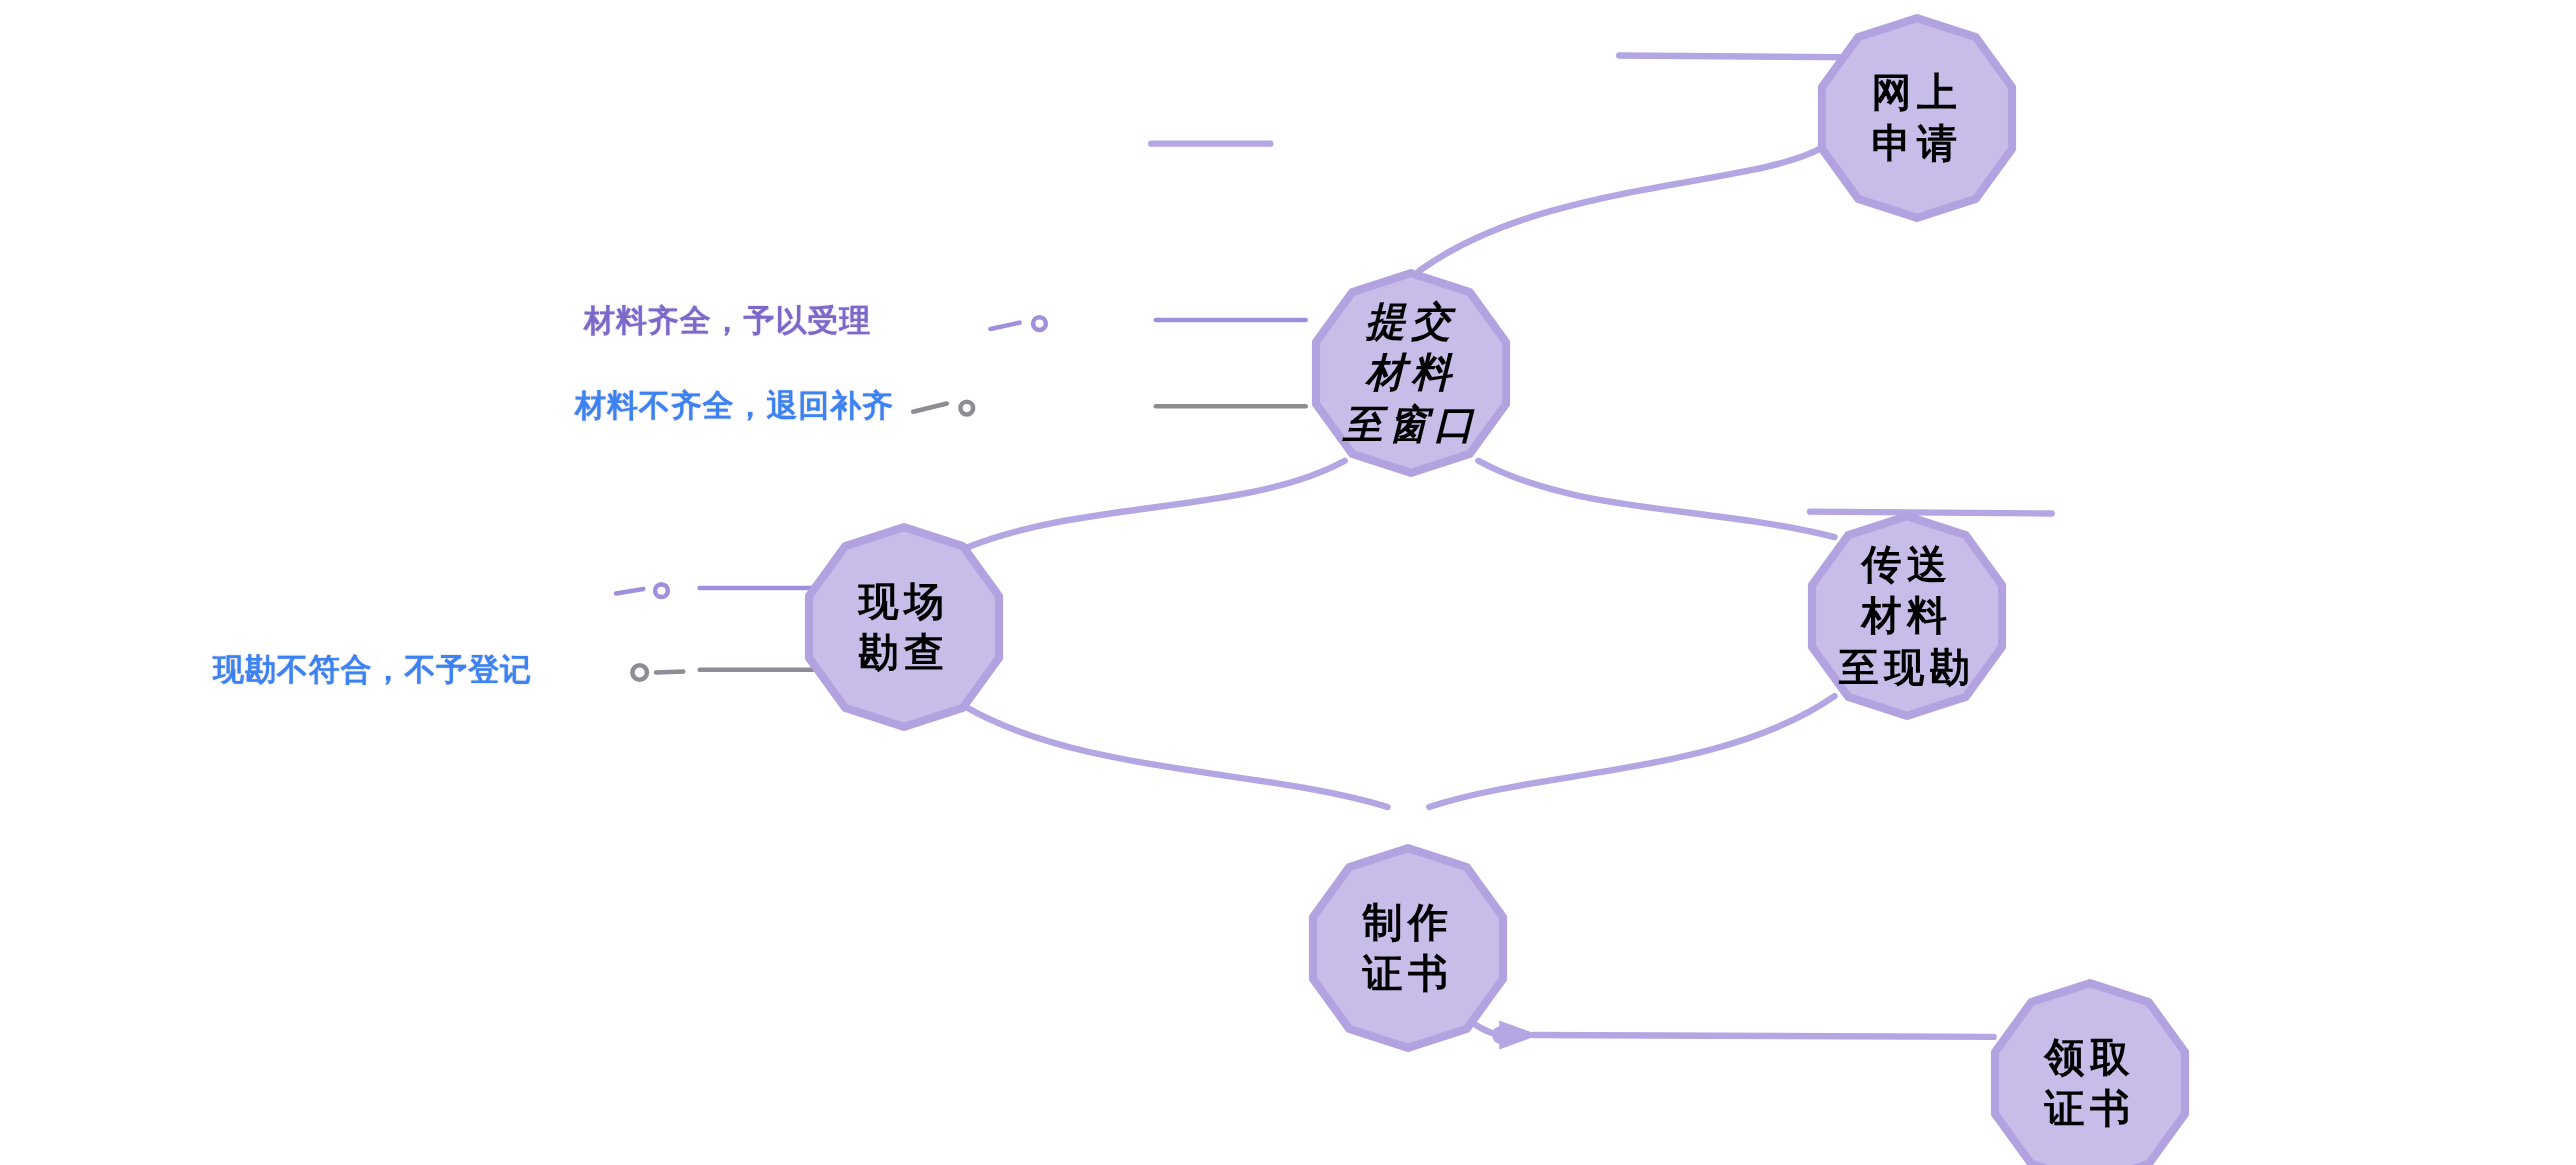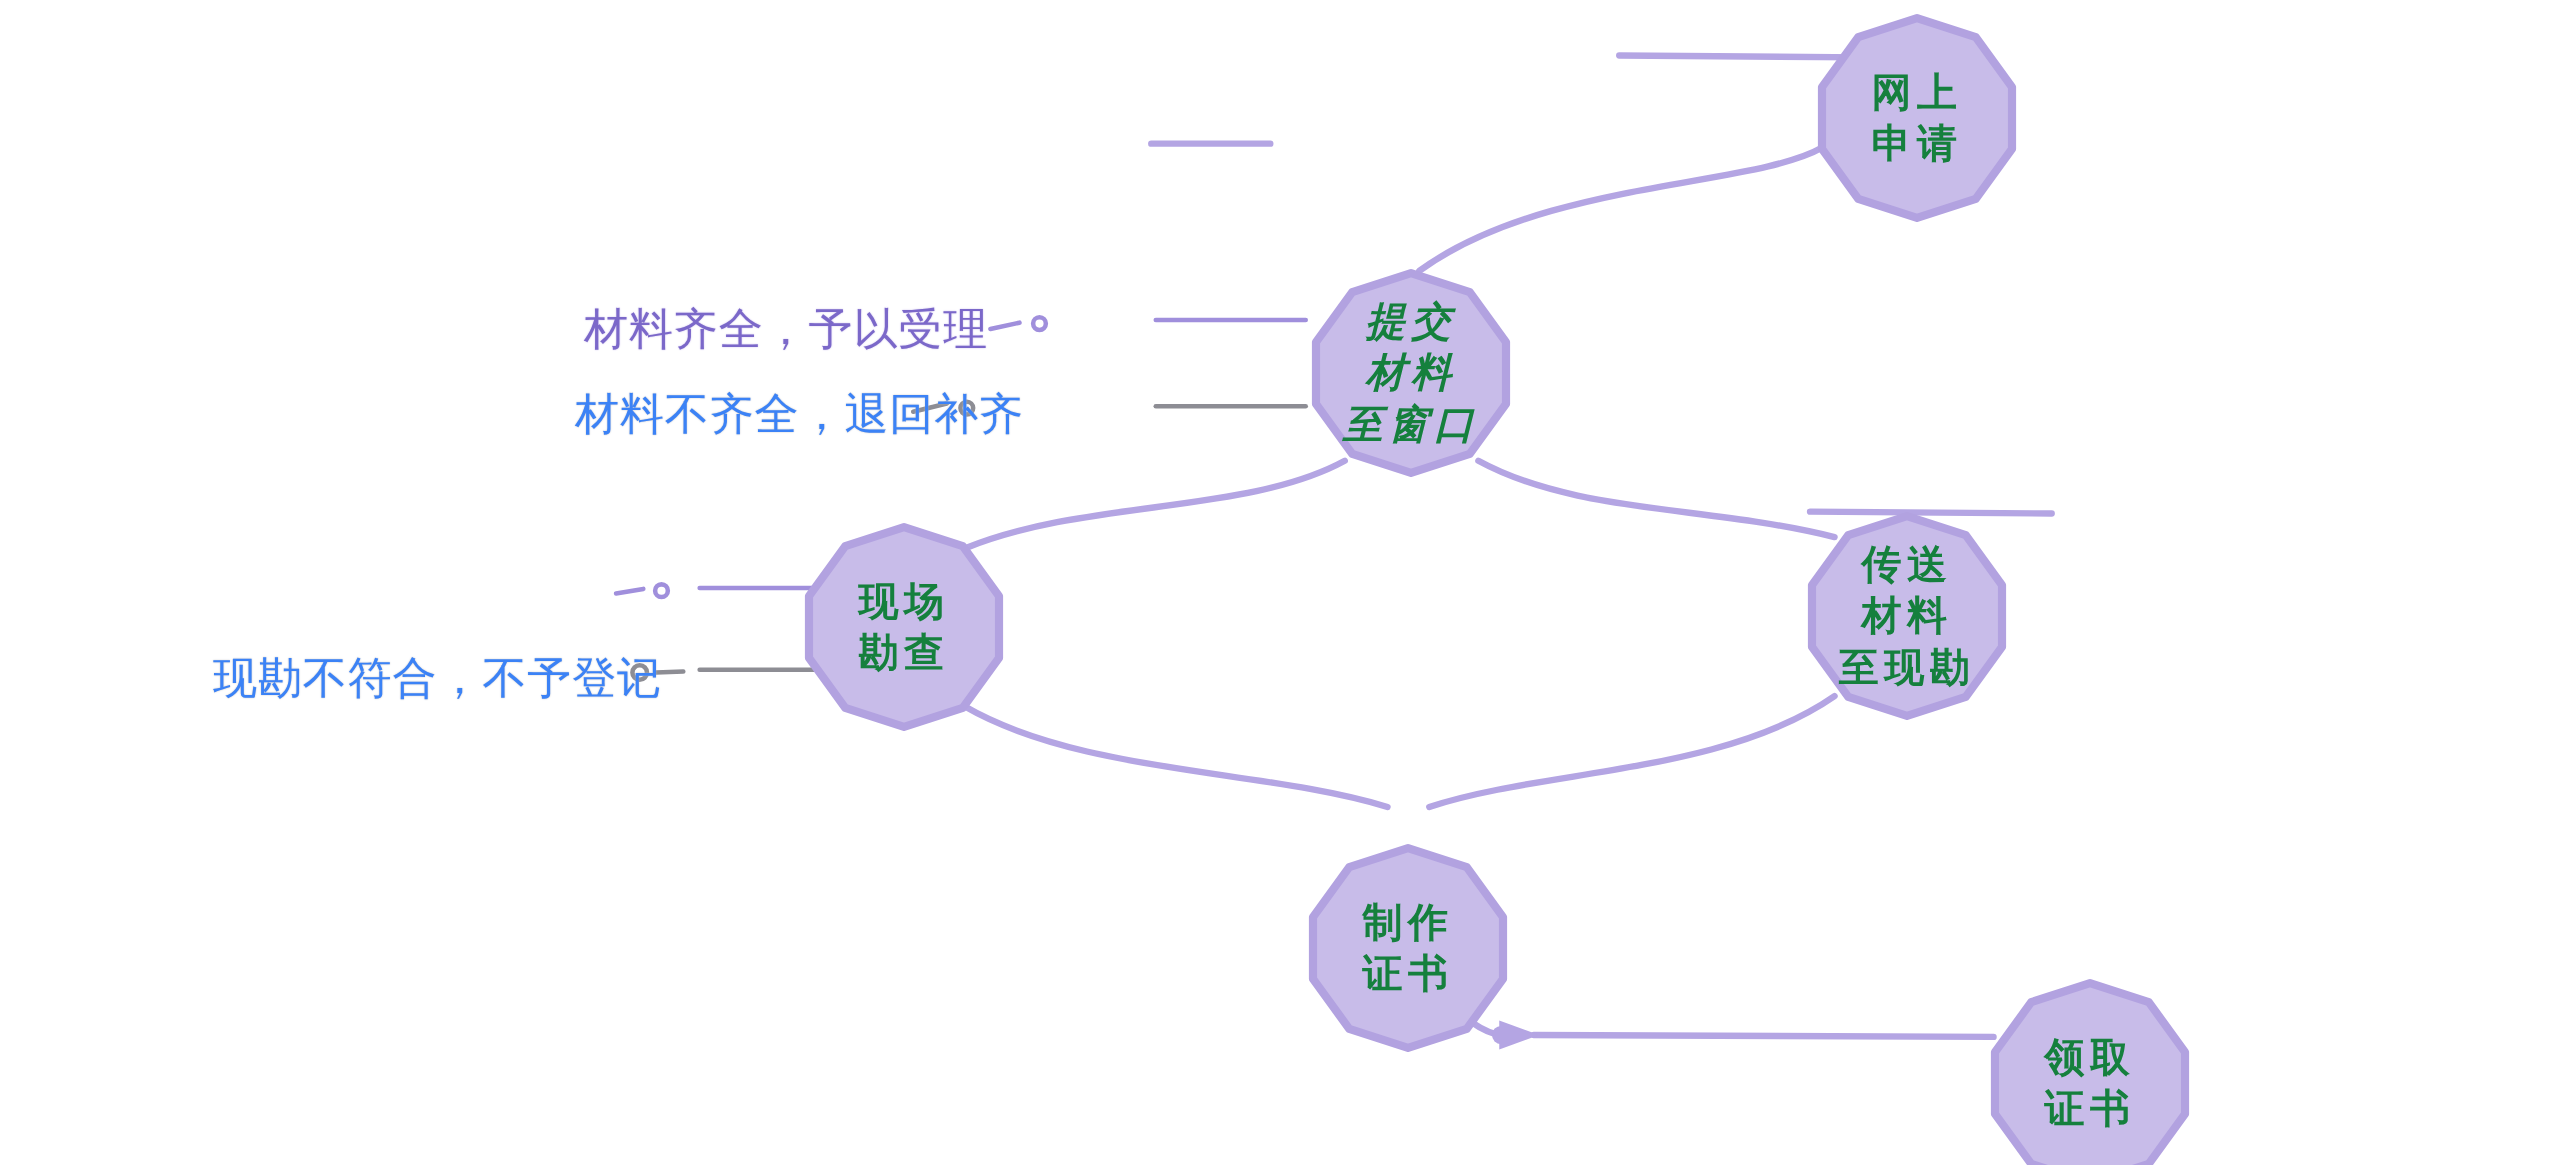--- a/index.html
+++ b/index.html
@@ -19,7 +19,7 @@
     position:absolute;inset:0;
     display:flex;align-items:center;justify-content:center;
     text-align:center;
-    color:#15803d;
+    color:#000000;
     font-size:40px;font-weight:600;
     letter-spacing:5.5px;line-height:1.28;
     white-space:pre-line;

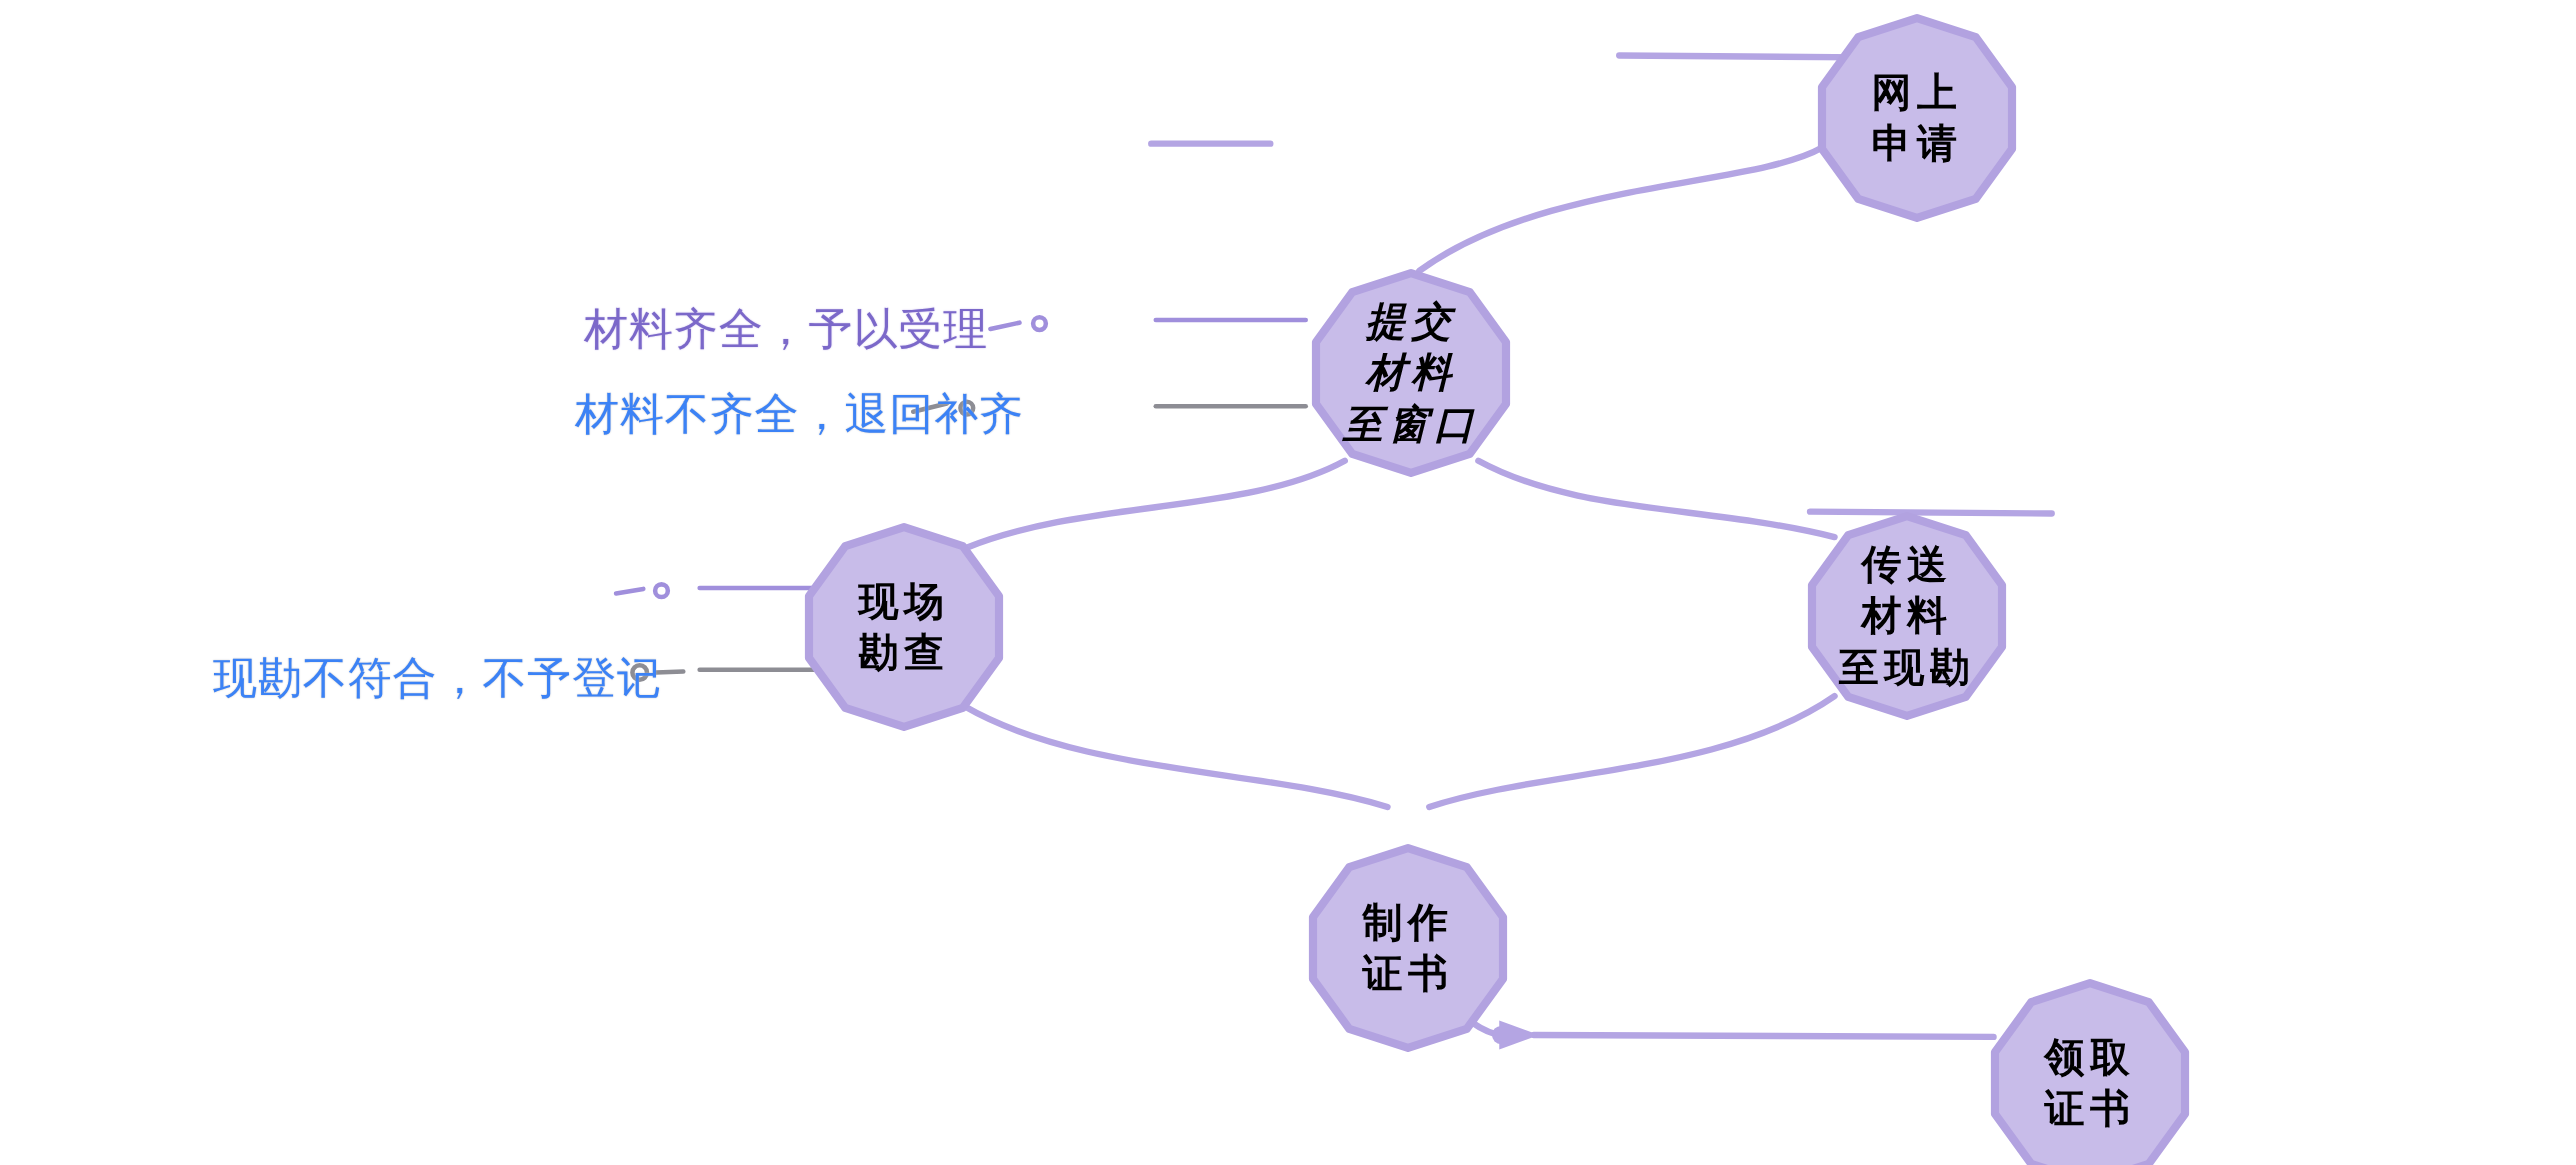--- a/index.html
+++ b/index.html
@@ -27,7 +27,7 @@
   }
   .edge-label{
     position:absolute;
-    font-size:44px;font-weight:400;letter-spacing:0.9px;
+    font-size:31px;font-weight:700;letter-spacing:0.9px;
     white-space:nowrap;user-select:none;
   }
   .edge-label.purple{color:#7b68c9;text-shadow:0 0 1.8px #c7baea;}

